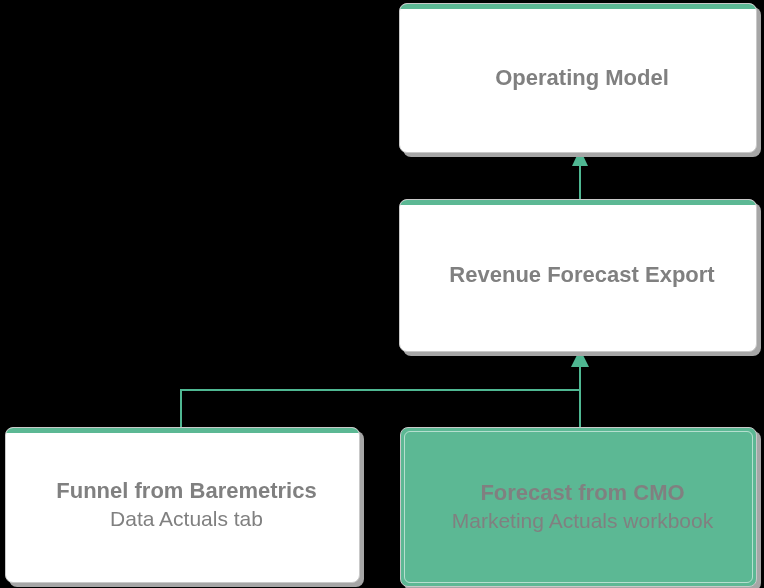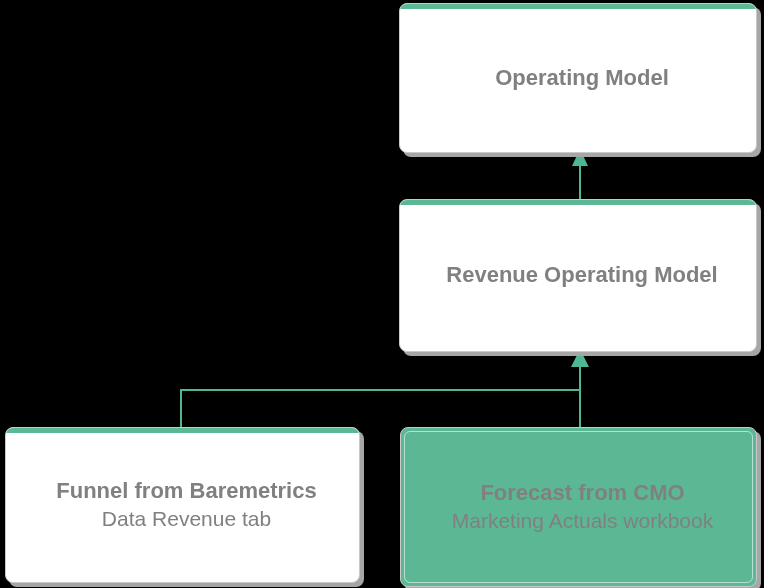--- a/index.html
+++ b/index.html
@@ -134,7 +134,7 @@
   <div class="node" id="node-revenue-forecast">
     <span class="accent-strip"></span>
     <div class="node-text-wrap">
-      <div class="node-title">Revenue Operating Model</div>
+      <div class="node-title">Revenue Forecast Export</div>
     </div>
   </div>
 

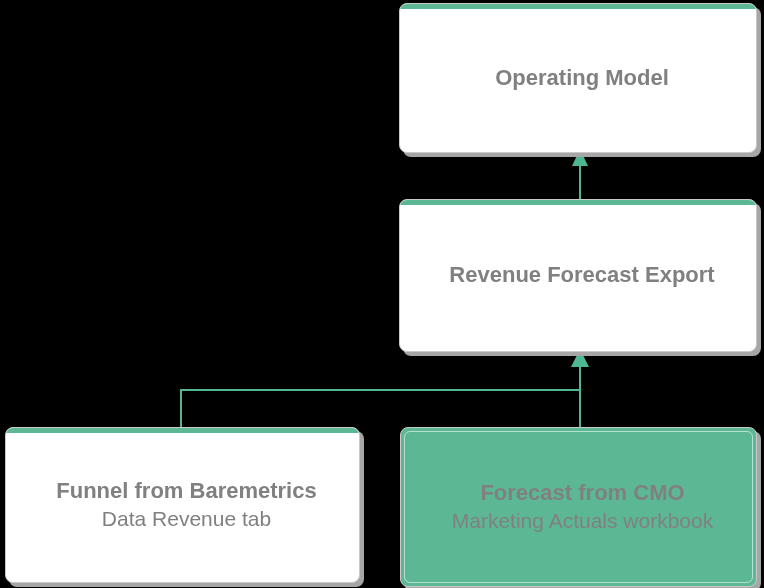--- a/index.html
+++ b/index.html
@@ -142,7 +142,7 @@
     <span class="accent-strip"></span>
     <div class="node-text-wrap">
       <div class="node-title">Funnel from Baremetrics</div>
-      <div class="node-subtitle">Data Revenue tab</div>
+      <div class="node-subtitle">Data Actuals tab</div>
     </div>
   </div>
 

